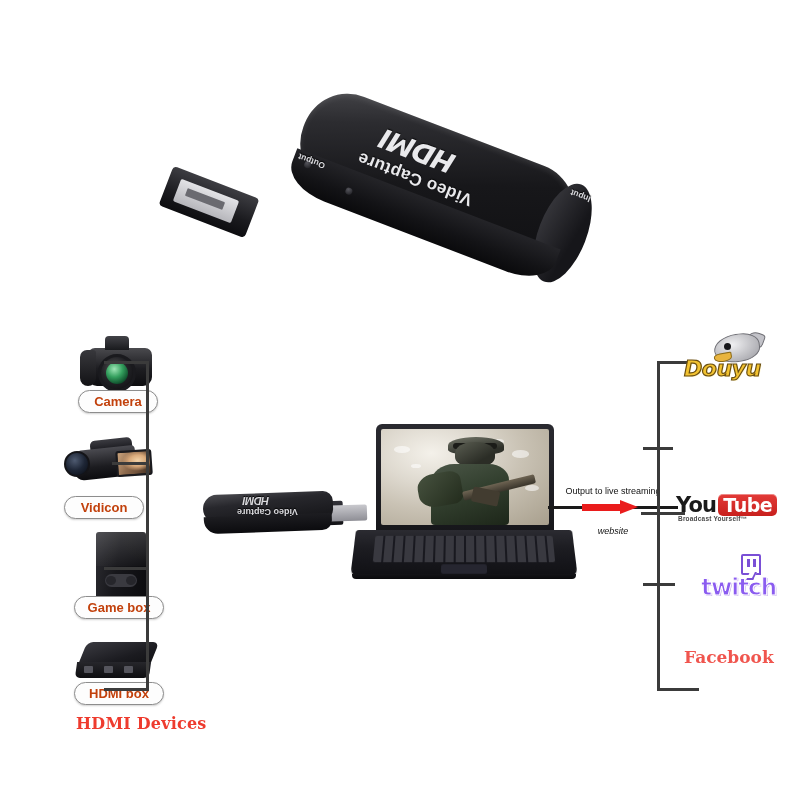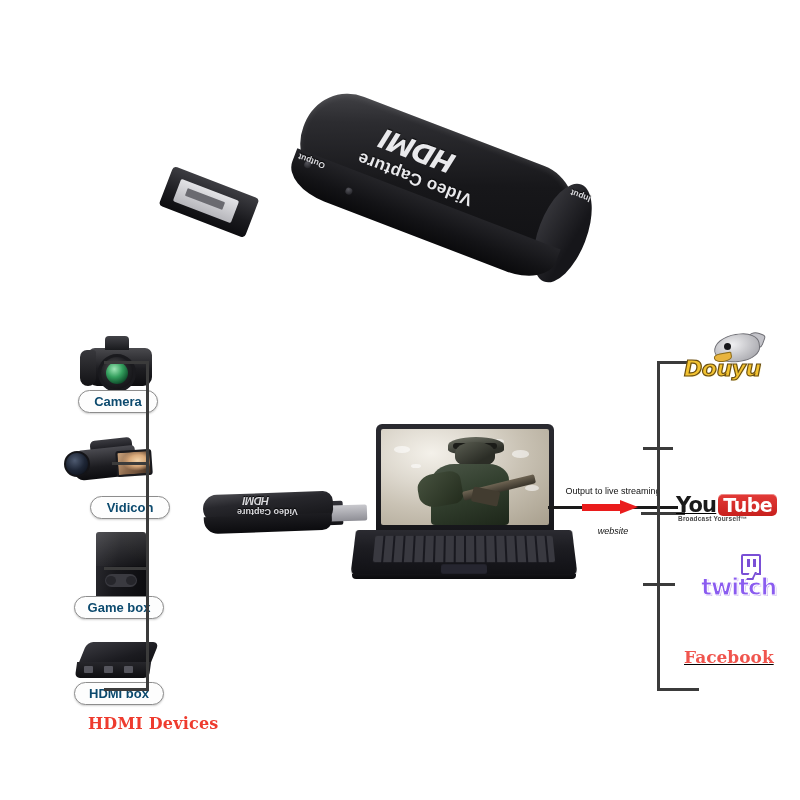--- a/index.html
+++ b/index.html
@@ -363,7 +363,7 @@
   }
 
   
-  .logo-wrap { position:absolute;text-decoration:underline; }
+  .logo-wrap { position:absolute; }
 
   
   .douyu-fish {

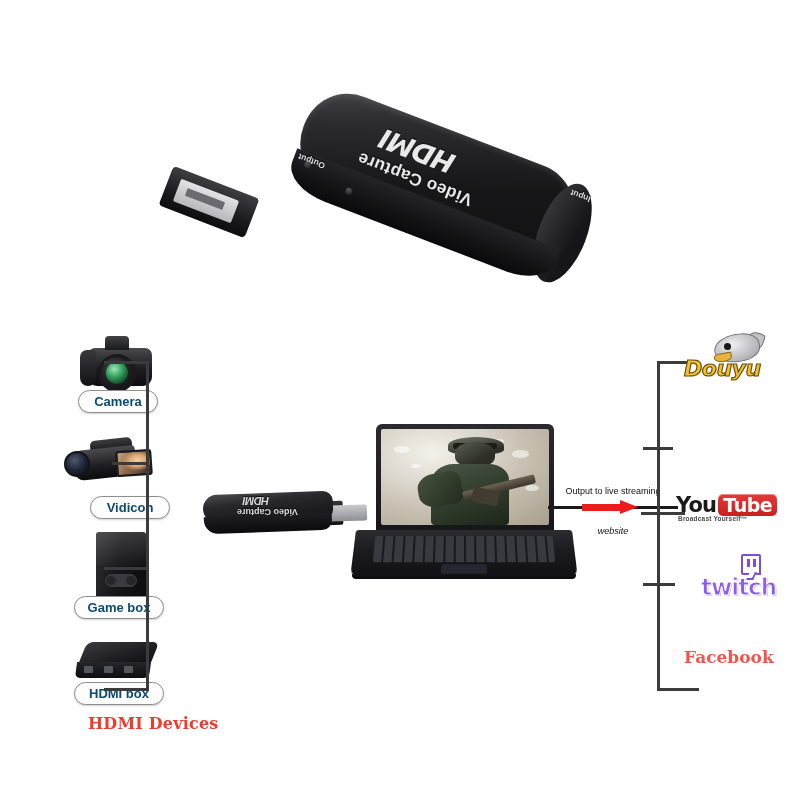--- a/index.html
+++ b/index.html
@@ -106,7 +106,7 @@
     border: 1.6px solid #8d8d8d;
     border-radius: 14px;
     background: #fdfdfd;
-    color: #0c4a6e;
+    color: #c2410c;
     font-size: 13px;
     font-weight: bold;
     text-align: center;

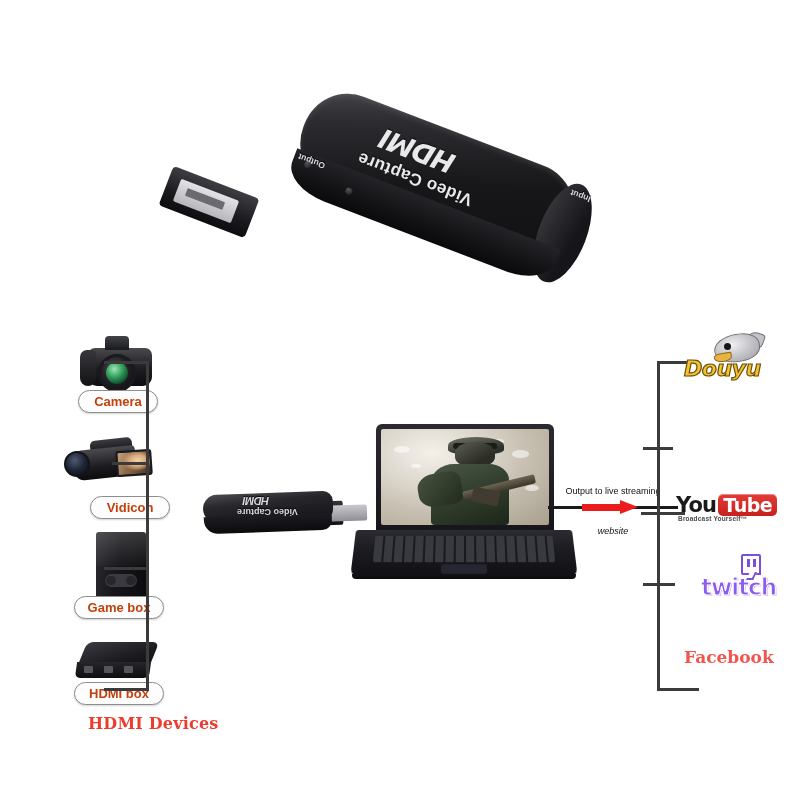--- a/index.html
+++ b/index.html
@@ -505,7 +505,7 @@
         <div class="vid-screen-img"></div>
       </div>
   </div>
-  <div class="pill" style="left:90px; top:496px; width:78px;">Vidicon</div>
+  <div class="pill" style="left:64px; top:496px; width:78px;">Vidicon</div>
 
   <div class="abs" style="left:78px; top:528px; width:86px; height:84px;">
     <div class="gb-body"></div>

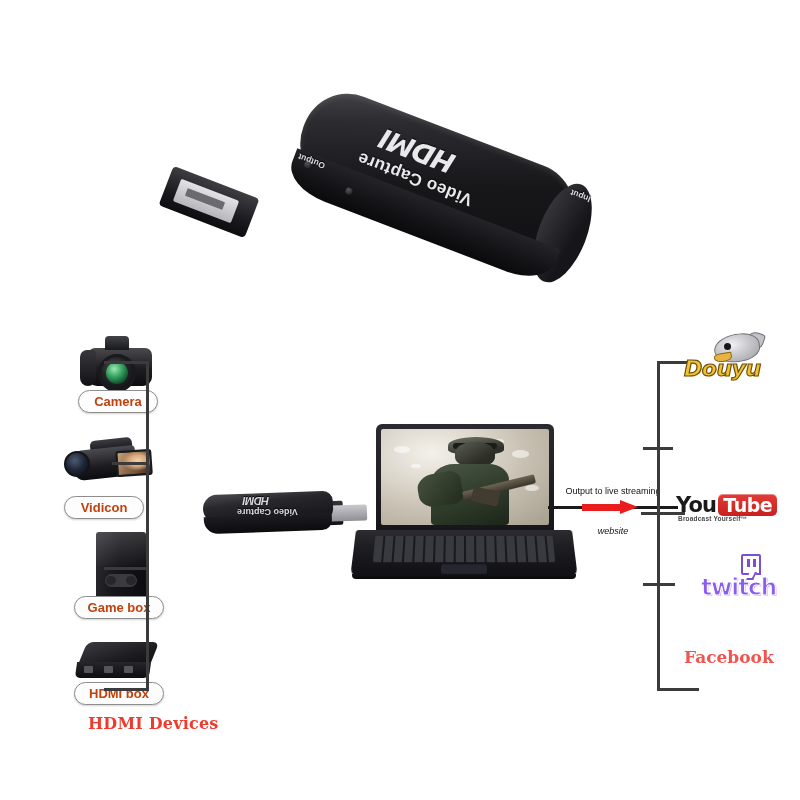--- a/index.html
+++ b/index.html
@@ -523,7 +523,7 @@
   </div>
   <div class="pill" style="left:74px; top:682px; width:88px;">HDMI box</div>
 
-  <div class="abs hdmi-devices" style="left:76px; top:714px;margin-left:12px;">HDMI Devices</div>
+  <div class="abs hdmi-devices" style="left:76px; top:714px;">HDMI Devices</div>
 
   <div class="line-v" style="left:146px; top:361px; height:330px;"></div>
   <div class="line-h" style="left:104px; top:361px; width:45px;"></div>

